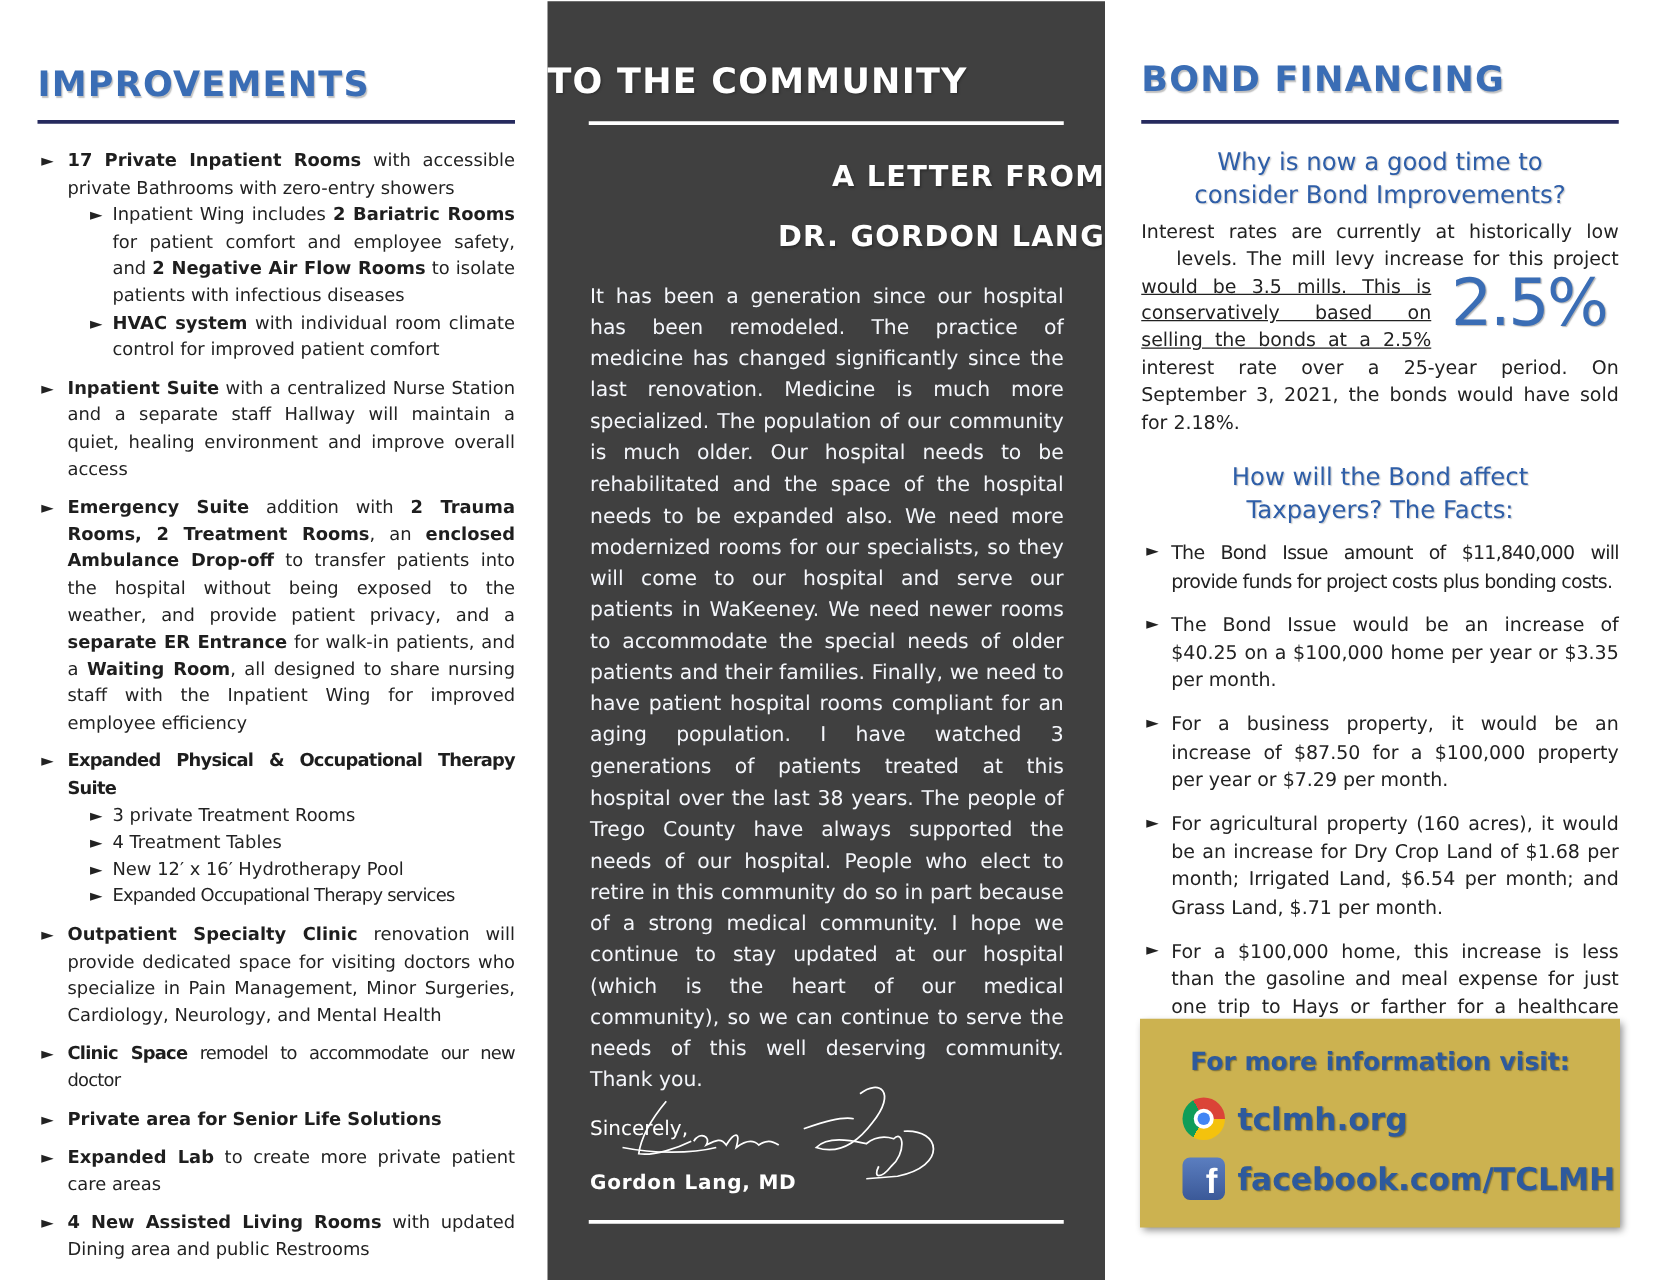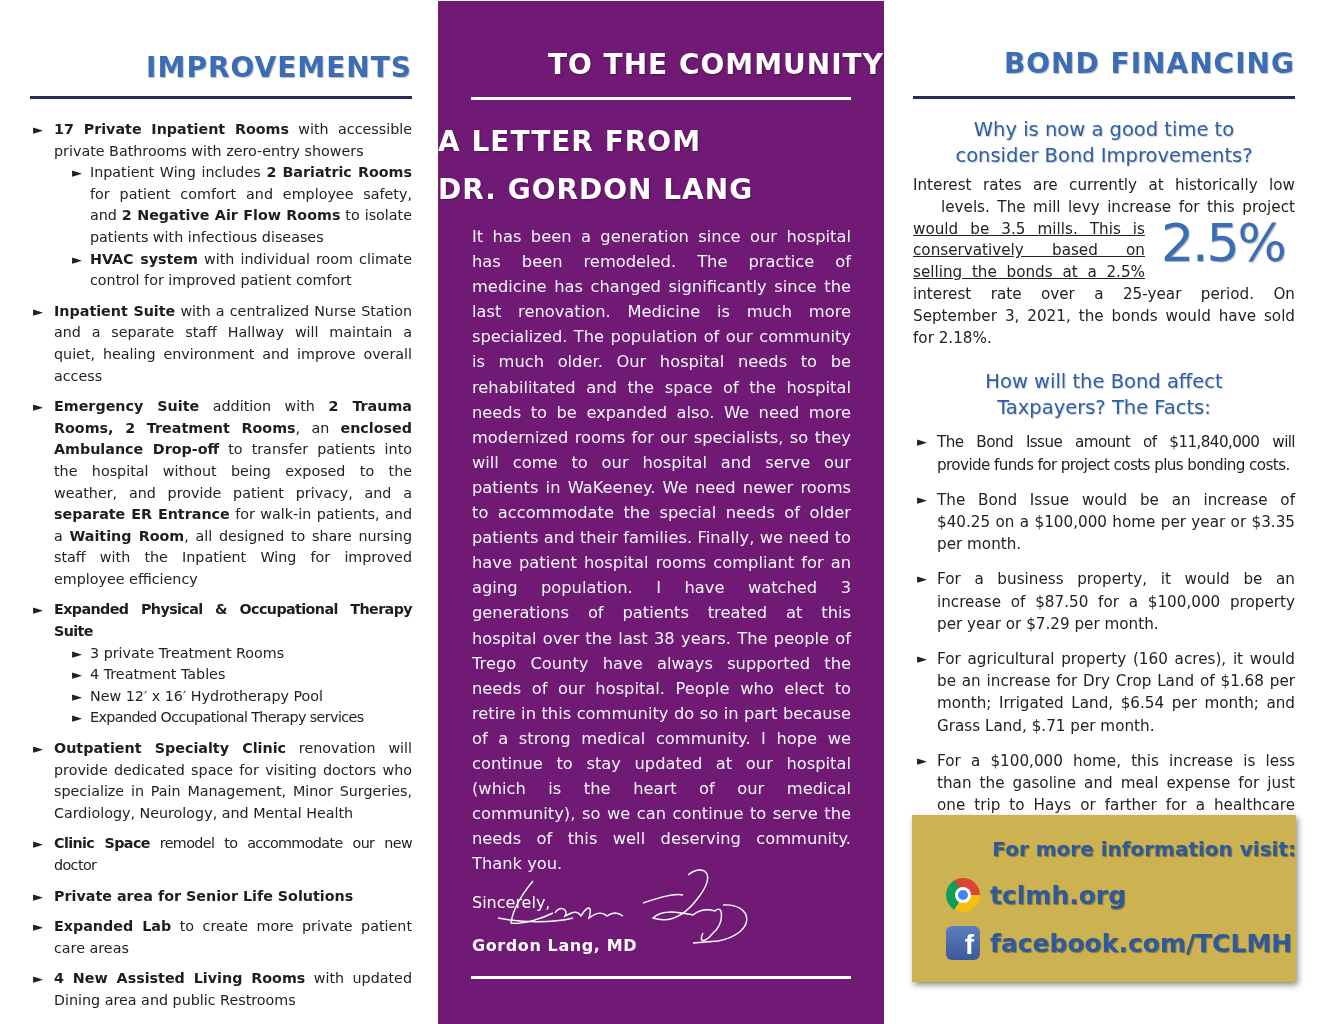--- a/index.html
+++ b/index.html
@@ -10,7 +10,7 @@
   .col-left { position: absolute; left: 30px; top: 0; width: 382px; }
   .col-title {
     font-family: "DejaVu Sans", sans-serif; font-weight: bold;
-    color: #3a6db5; text-align: right; letter-spacing: 1px;
+    color: #3a6db5; text-align: left; letter-spacing: 1px;
     text-shadow: 1px 1px 1px rgba(0,0,0,0.25);
   }
   .col-left .col-title { margin-top: 50px; font-size: 28px; height: 36px; line-height: 36px; }

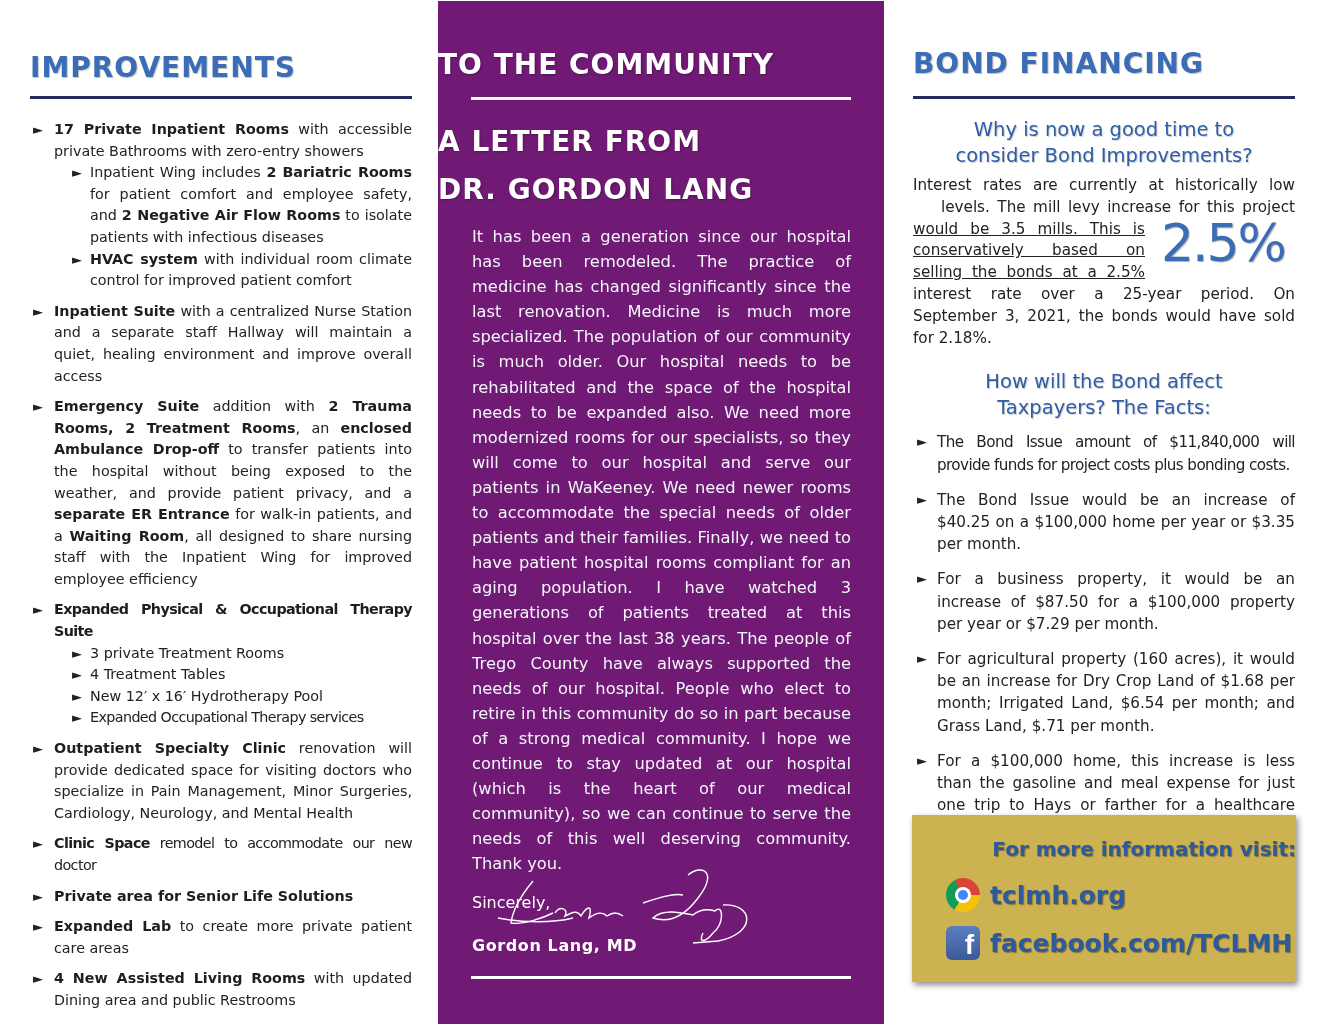--- a/index.html
+++ b/index.html
@@ -29,7 +29,7 @@
   
   .col-mid {
     position: absolute; left: 438px; top: 1px; width: 446px; height: 1023px;
-    background: #701a75; color: #ffffff;
+    background: #404040; color: #ffffff;
   }
   .col-mid .col-title { color: #ffffff; font-size: 28px; margin-top: 46px; height: 36px; line-height: 36px; text-shadow: 1px 1px 2px rgba(0,0,0,0.3); }
   .rule-white { height: 3px; background: #ffffff; margin: 0 33px; }

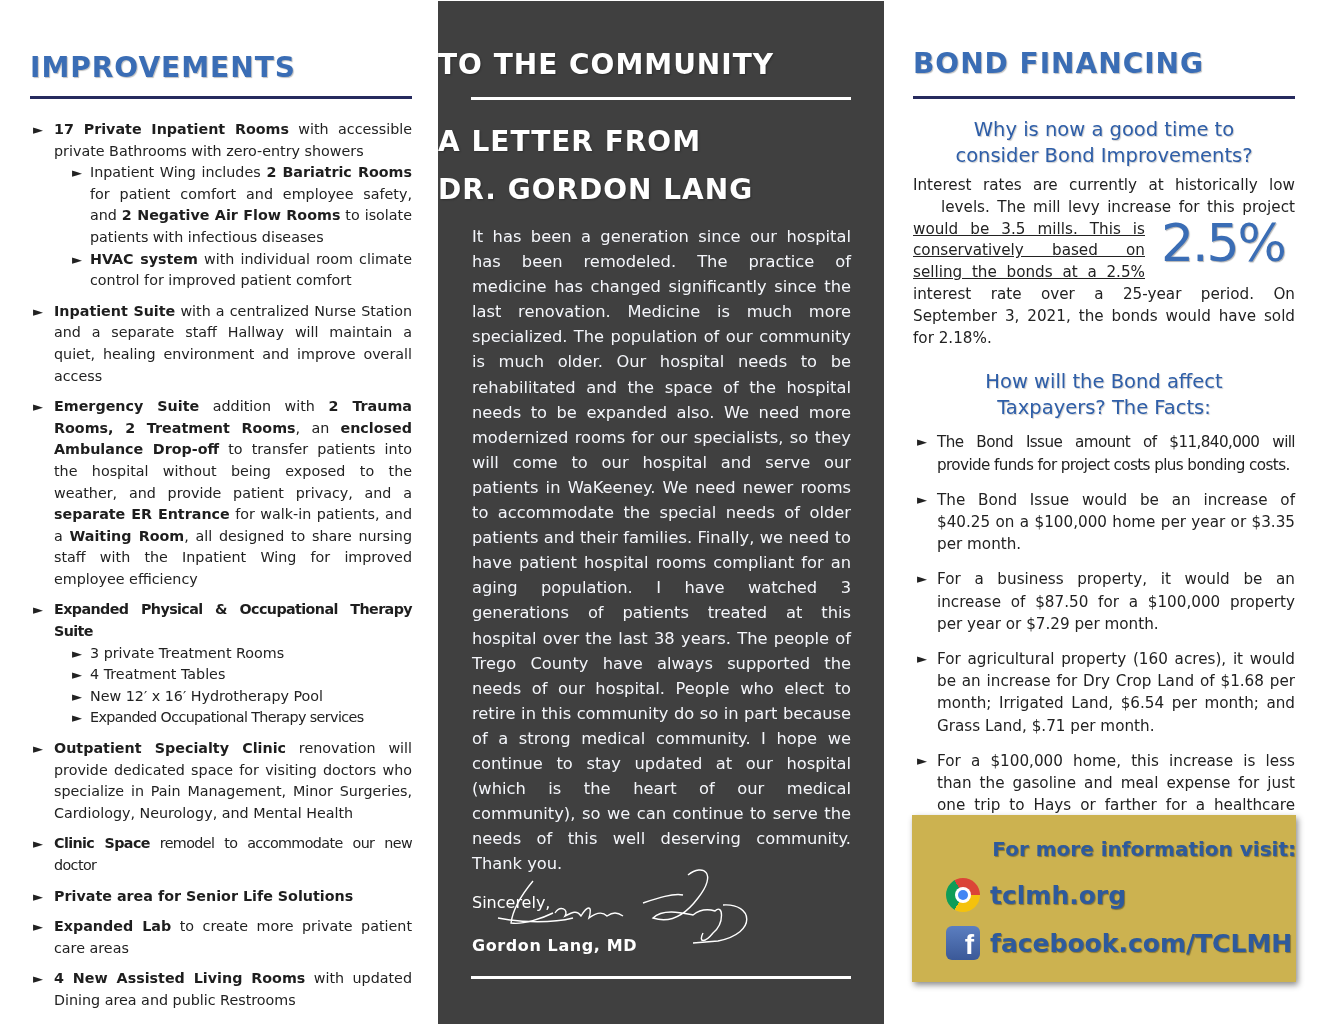--- a/index.html
+++ b/index.html
@@ -35,8 +35,8 @@
   .rule-white { height: 3px; background: #ffffff; margin: 0 33px; }
   .col-mid .rule-white.top { margin-top: 14px; }
   .letter-title {
-    margin-top: 18px; text-align: left; font-weight: bold;
-    font-size: 28px; line-height: 48px; letter-spacing: 1px;
+    margin-top: 18px; text-align: right; font-weight: bold;
+    font-size: 23px; line-height: 48px; letter-spacing: 1px;
     text-shadow: 1px 1px 2px rgba(0,0,0,0.3);
   }
   .letter-body {

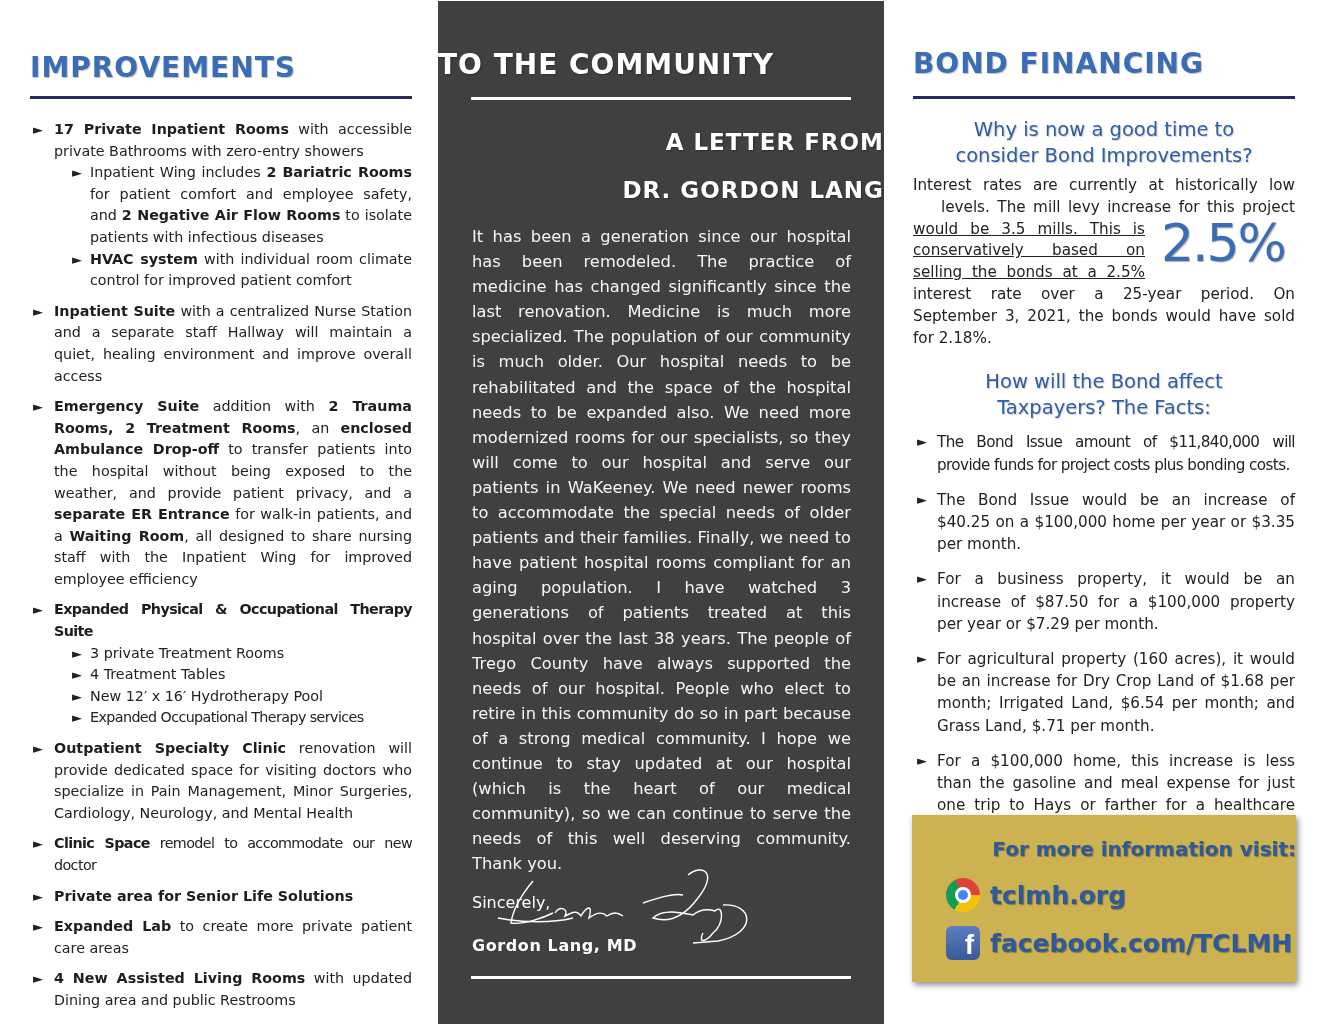--- a/index.html
+++ b/index.html
@@ -74,7 +74,7 @@
     background: #ccb250; box-shadow: 2px 3px 6px rgba(0,0,0,0.45);
   }
   .info-title {
-    margin-top: 22px; text-align: right; font-weight: bold; font-size: 20px;
+    margin-top: 22px; text-align: center; font-weight: bold; font-size: 20px;
     color: #2e5a9c; text-shadow: 1px 1px 1px rgba(0,0,0,0.35);
   }
   .info-row { position: absolute; left: 34px; height: 36px; display: flex; align-items: center; }

